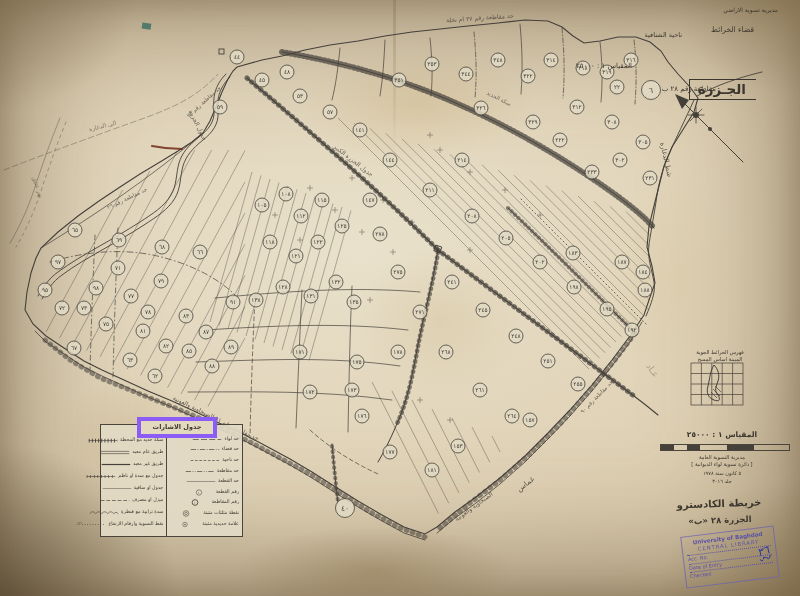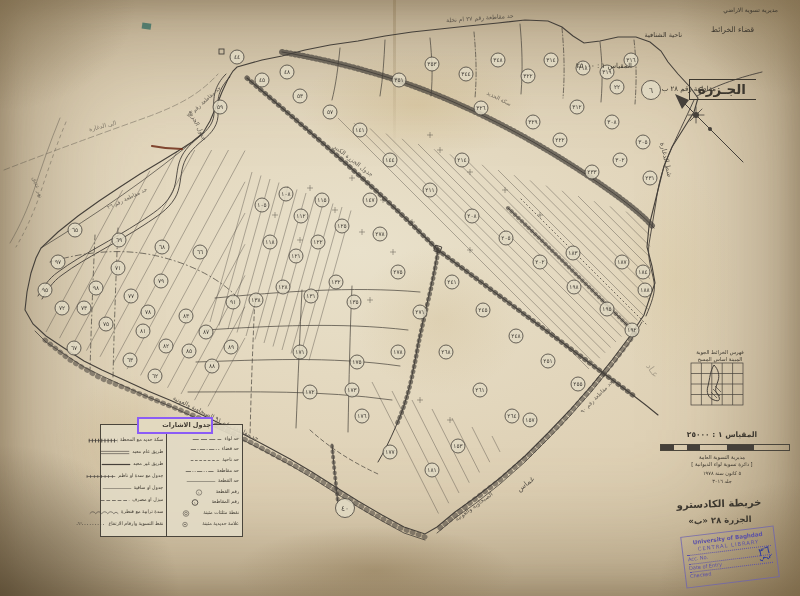--- a/index.html
+++ b/index.html
@@ -57,8 +57,8 @@
   
   #legend{position:absolute;left:100px;top:424px;width:143px;height:113px;border:1px solid #4a453b;
           background:rgba(226,218,196,.92);box-sizing:border-box;direction:rtl;}
-  #legend-tab{position:absolute;left:36px;top:-8px;width:72px;height:13px;border:2px solid #8b5cf6;
-          background:#e2d9bf;font-size:6.5px;font-weight:bold;line-height:13px;}
+  #legend-tab{position:absolute;left:36px;top:-8px;width:72px;height:13px;border:4px solid #8b5cf6;
+          background:#e2d9bf;text-align:center;font-size:6.5px;font-weight:bold;line-height:13px;}
   #legend-cols{display:flex;height:100%;padding-top:8px;box-sizing:border-box;}
   .lcol{flex:1;padding:0 3px;}
   .lcol.right{border-left:.8px solid #4a453b;}

